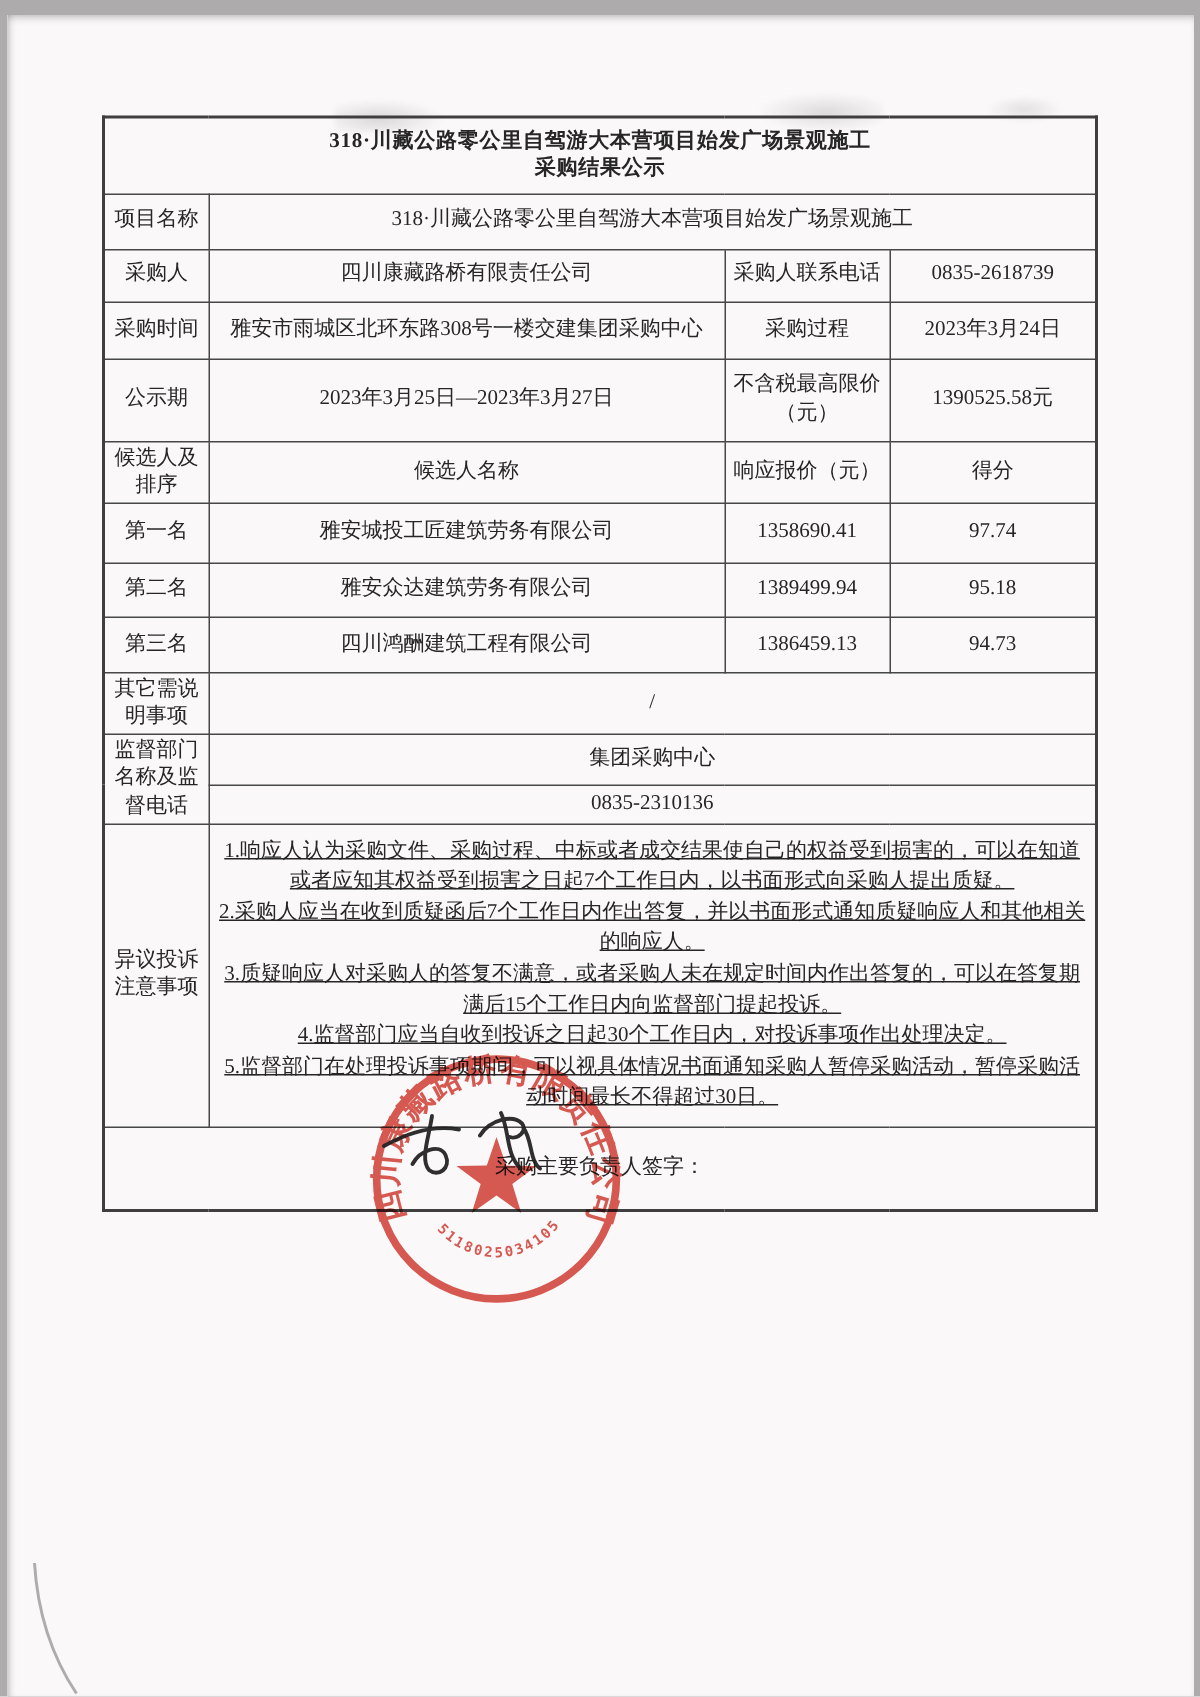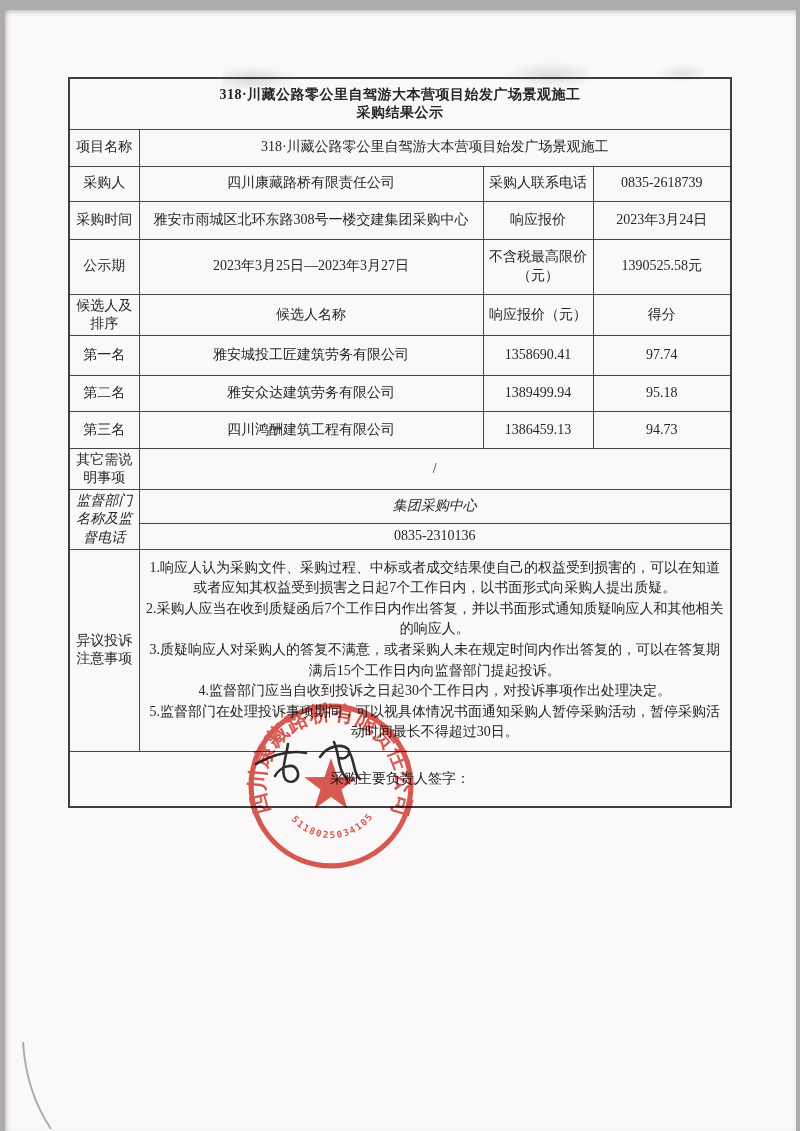--- a/index.html
+++ b/index.html
@@ -95,7 +95,7 @@
     <tr class="r4">
       <td>采购时间</td>
       <td>雅安市雨城区北环东路308号一楼交建集团采购中心</td>
-      <td>响应报价</td>
+      <td>采购过程</td>
       <td>2023年3月24日</td>
     </tr>
     <tr class="r5">

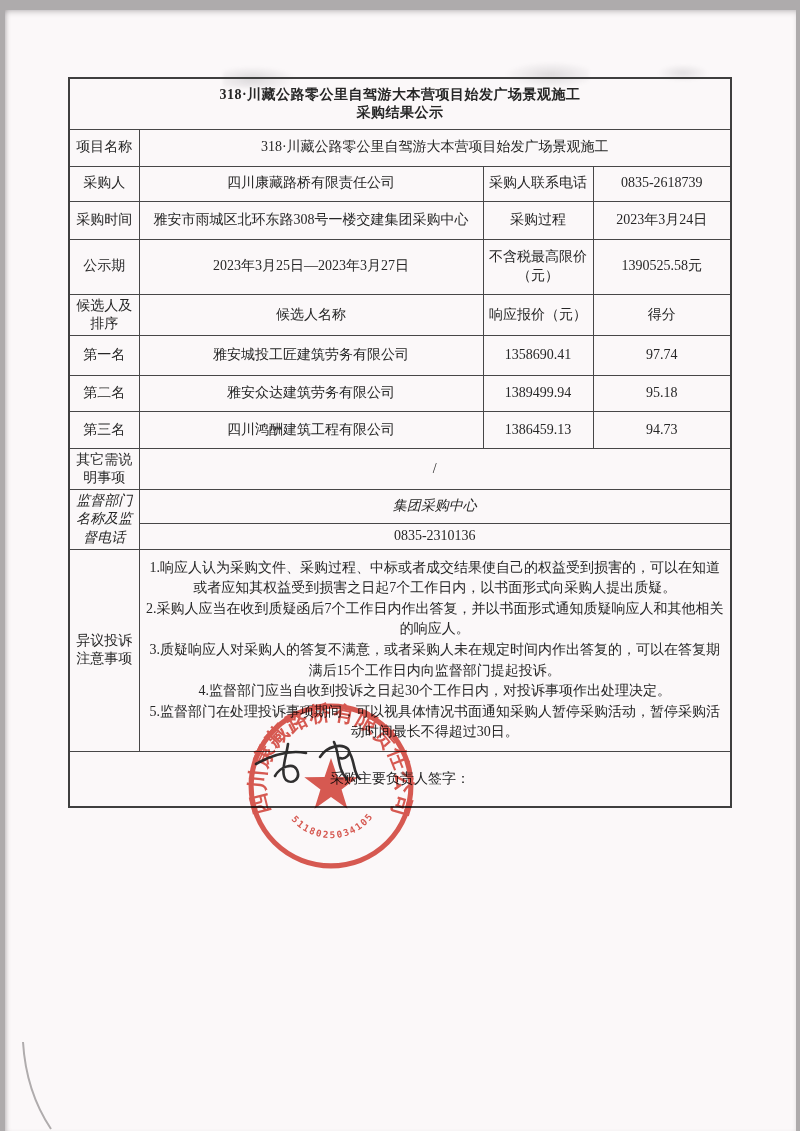--- a/index.html
+++ b/index.html
@@ -41,7 +41,7 @@
   .title-cell{font-size:19.5px;font-weight:700;letter-spacing:.5px;line-height:1.28;color:#1e1e1e;}
   .r2{height:37px;} .r3{height:35px;margin-top:20px;} .r4{height:38px;} .r5{height:55px;margin-left:16px;}
   .r6{height:39px;} .r7{height:40px;} .r8{height:36px;padding-left:32px;} .r9{height:37px;}
-  .r10{height:33px;} .r11a{height:32px;font-style:italic;} .r11b{height:25px;margin-left:29px;}
+  .r10{height:33px;} .r11a{height:32px;} .r11b{height:25px;margin-left:29px;}
   .r12{height:202px;} .r13{height:56px;}
   td.items{text-align:left;vertical-align:top;padding:10px 8px 6px 7px;}
   td.items div{line-height:1.47;margin:0;}

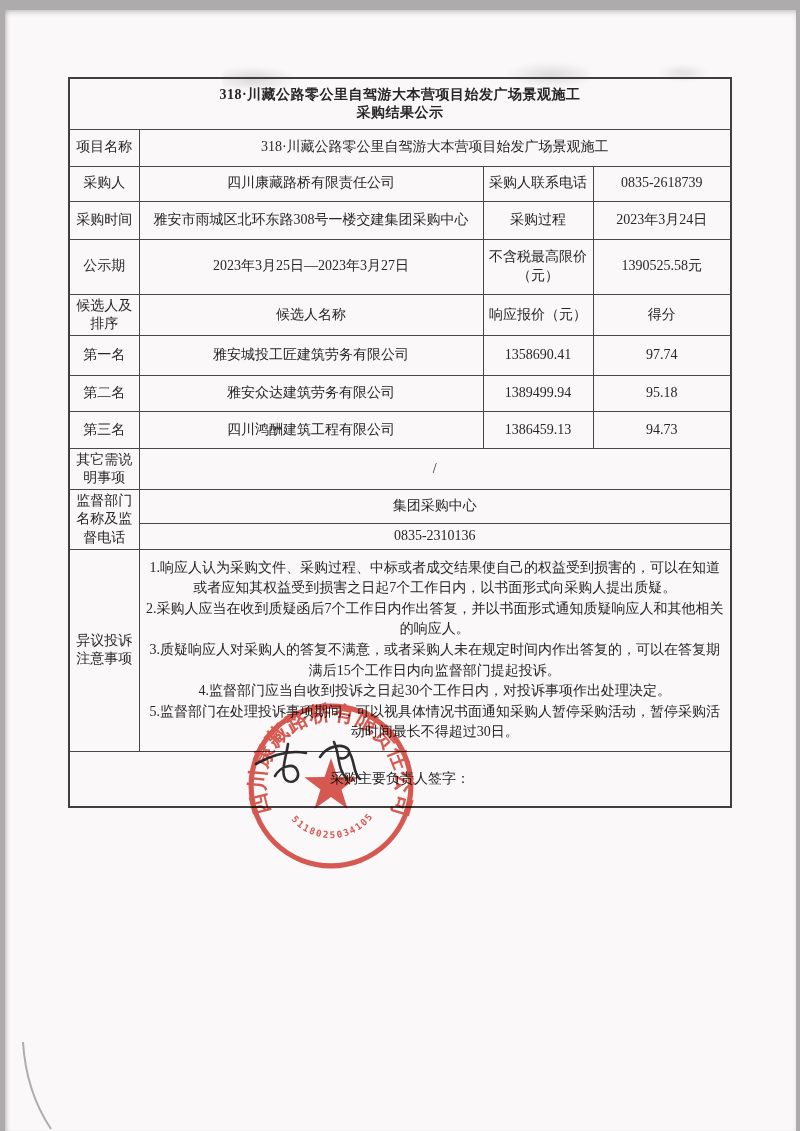--- a/index.html
+++ b/index.html
@@ -43,7 +43,7 @@
   .r6{height:39px;} .r7{height:40px;} .r8{height:36px;padding-left:32px;} .r9{height:37px;}
   .r10{height:33px;} .r11a{height:32px;} .r11b{height:25px;margin-left:29px;}
   .r12{height:202px;} .r13{height:56px;}
-  td.items{text-align:left;vertical-align:top;padding:10px 8px 6px 7px;}
+  td.items{text-align:left;vertical-align:top;padding:10px 8px 6px 7px;text-decoration:underline;}
   td.items div{line-height:1.47;margin:0;}
   td.sig{text-align:left;padding-left:11px;font-size:15px;vertical-align:middle;}
   

